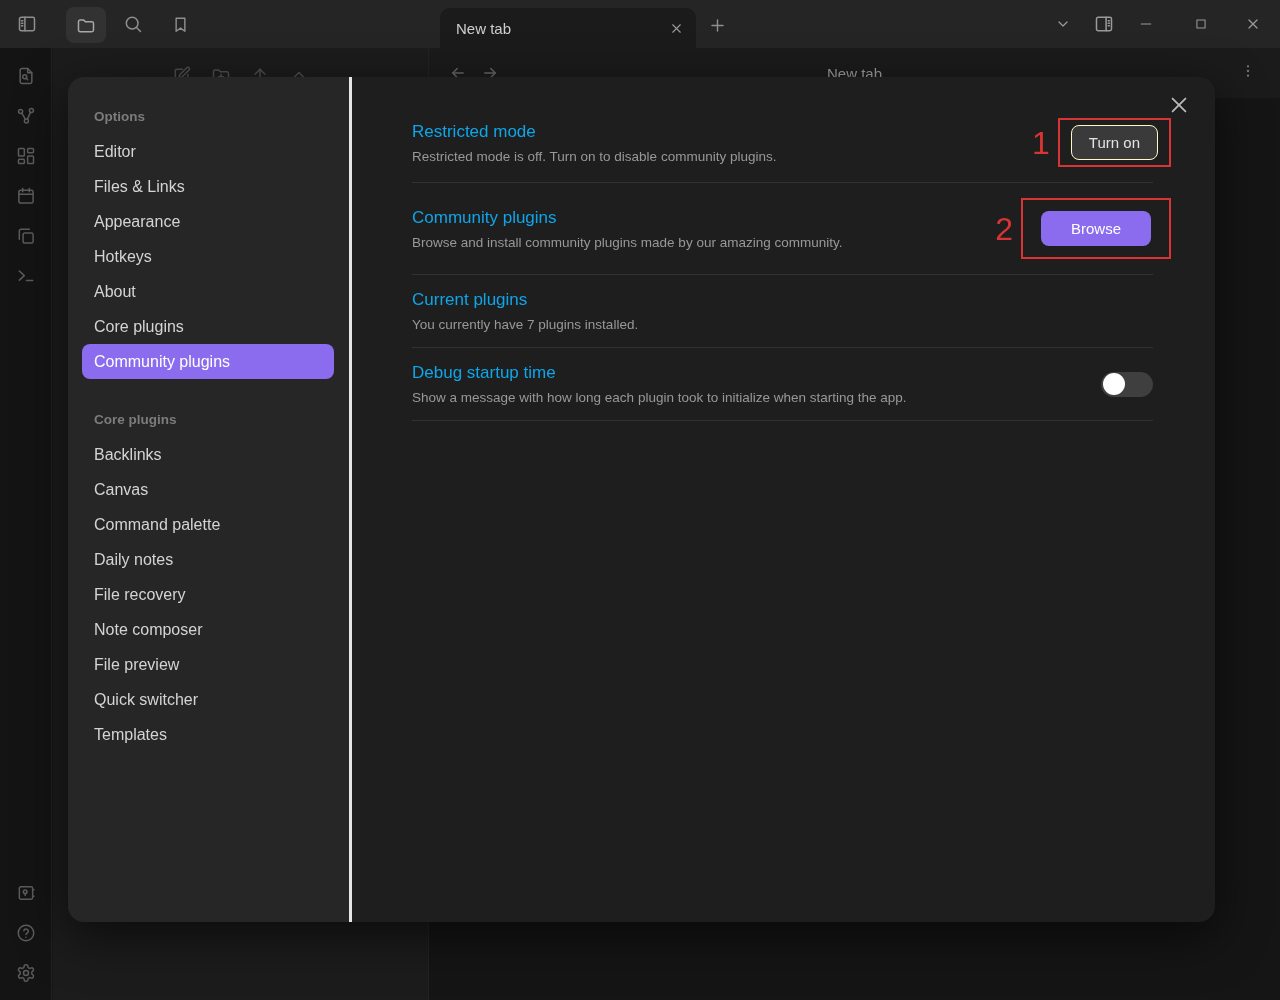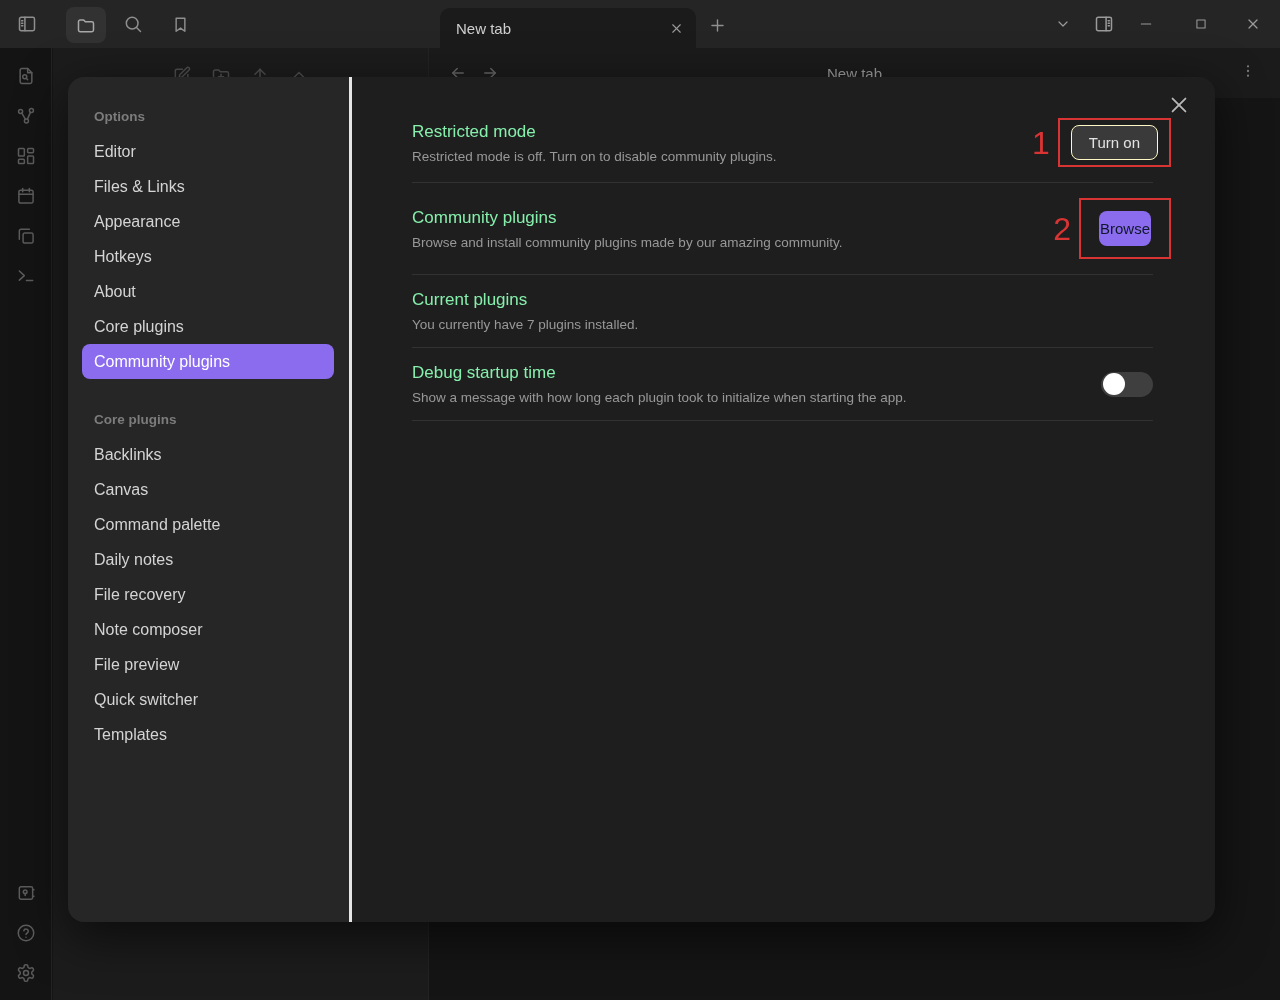--- a/index.html
+++ b/index.html
@@ -52,7 +52,7 @@
                  display:flex; align-items:center; justify-content:center; }
   .setting { display:flex; align-items:center; justify-content:space-between;
              padding:15px 0; border-bottom:1px solid #323232; }
-  .s-name { font-size:17px; color:#86efac; margin-bottom:7px; }
+  .s-name { font-size:17px; color:#0ea5e9; margin-bottom:7px; }
   .s-desc { font-size:13.5px; color:#989898; }
   .s-ctrl { display:flex; align-items:center; flex-shrink:0; }
   .s-ctrl.overflow { margin-right:-18px; }

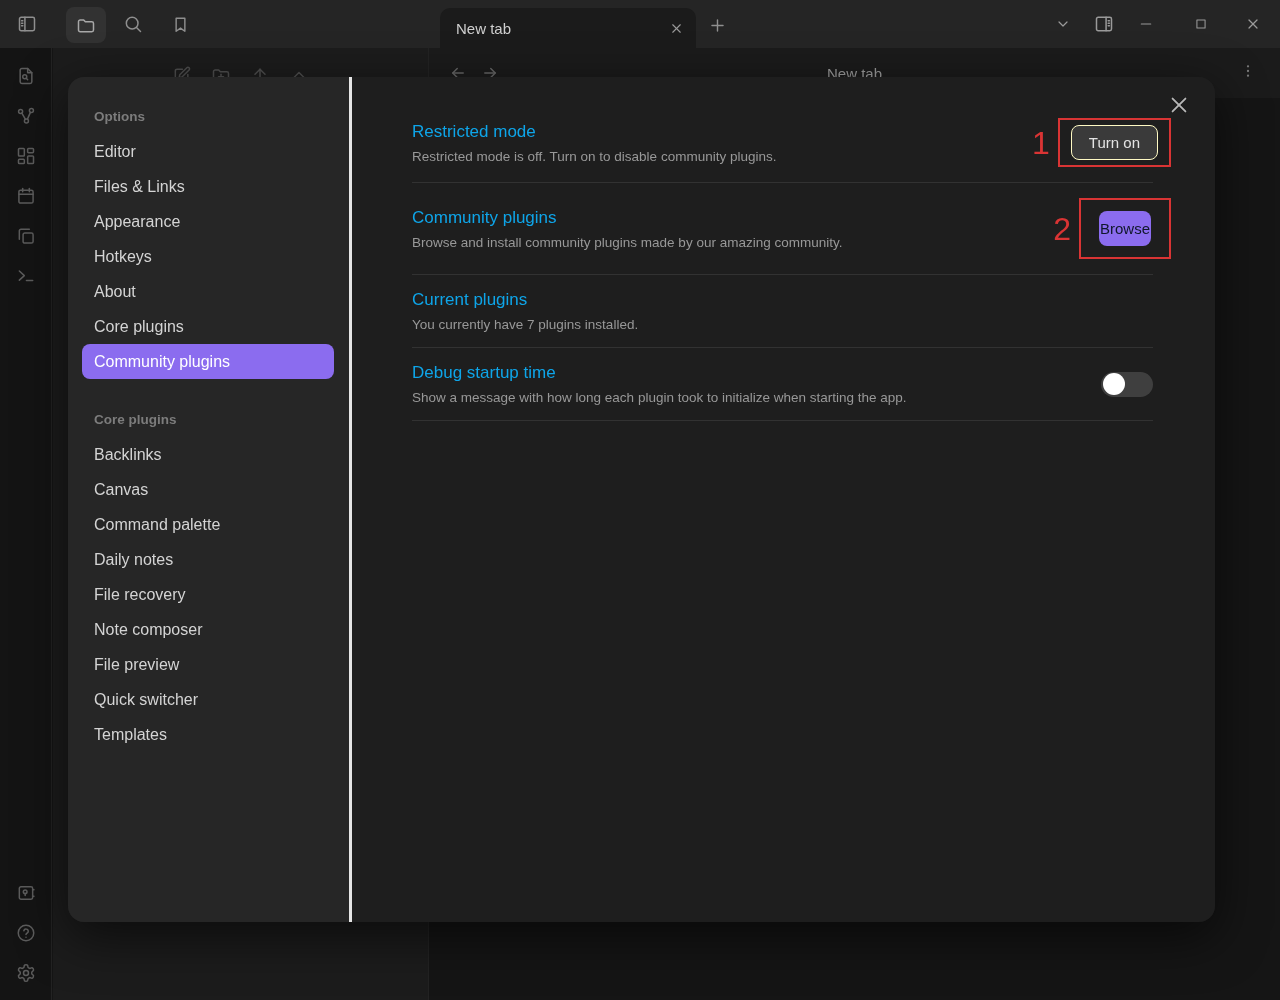--- a/index.html
+++ b/index.html
@@ -62,7 +62,7 @@
   .ann-box.b2 { padding:11px 18px; }
   .btn { font-family:inherit; font-size:15px; border-radius:8px; padding:8px 17px; cursor:pointer; }
   .btn.plain { background:#3a3a3a; border:1px solid #fef9c3; color:#e3e3e3; }
-  .btn.accent { background:var(--accent,#8b6cef); border:none; color:#0f172a; padding:9px 1px; }
+  .btn.accent { background:var(--accent,#8b6cef); border:none; color:#ffffff; padding:9px 30px; }
   .toggle { width:52px; height:25px; border-radius:13px; background:#3f3f3f; position:relative; cursor:pointer; }
   .toggle .knob { position:absolute; left:2px; top:1.5px; width:22px; height:22px; border-radius:50%; background:#ffffff; }
 </style>

